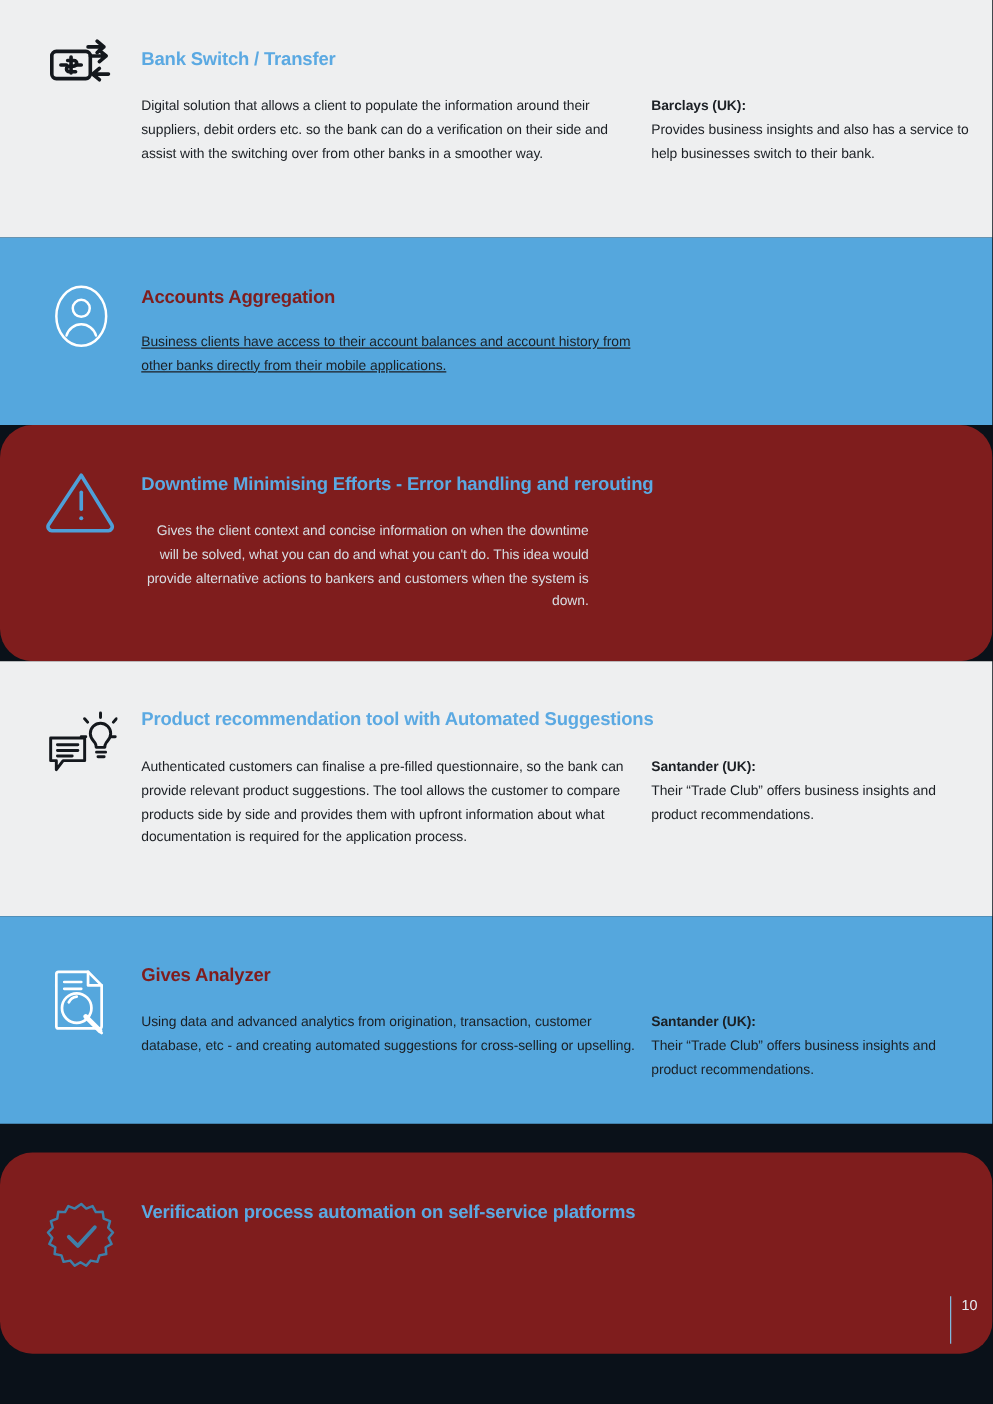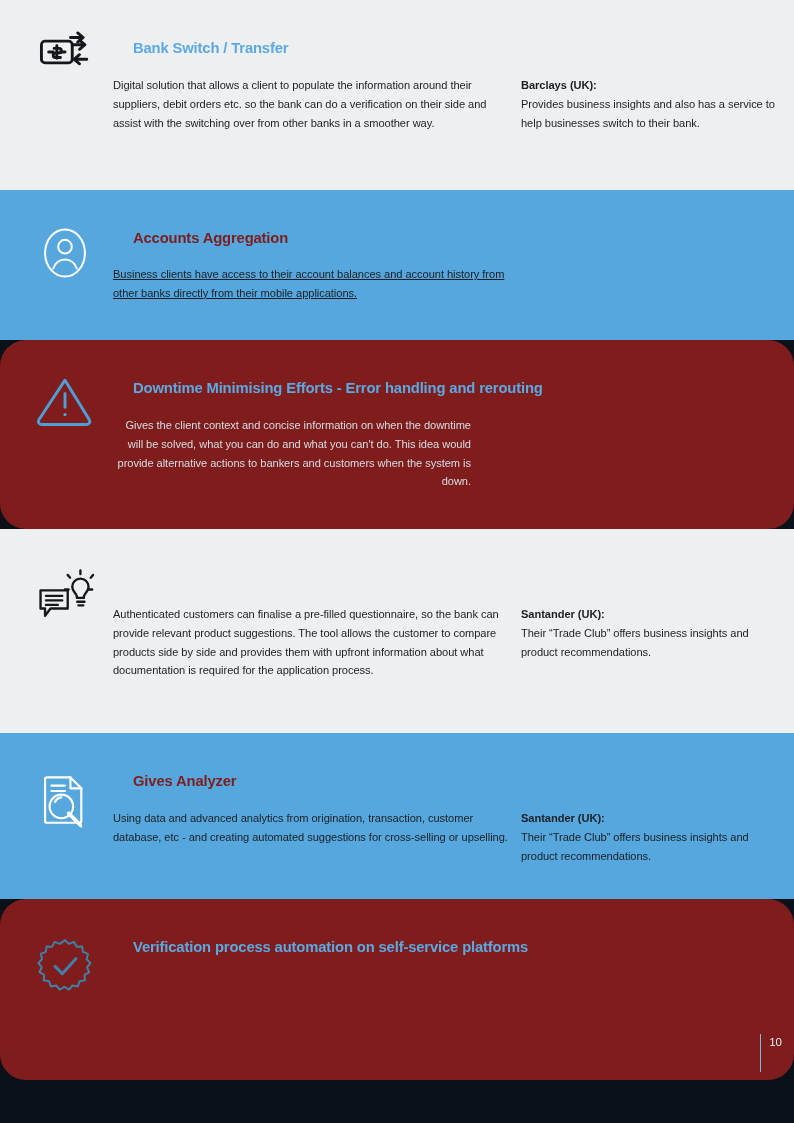--- a/index.html
+++ b/index.html
@@ -36,7 +36,6 @@
     letter-spacing:-0.15px;
     line-height:1.15;
     white-space:nowrap;
-    margin-left:20px;
   }
   .h-blue  { color:#5ba9e2; }
   .h-white { color:#7f1d1d; }

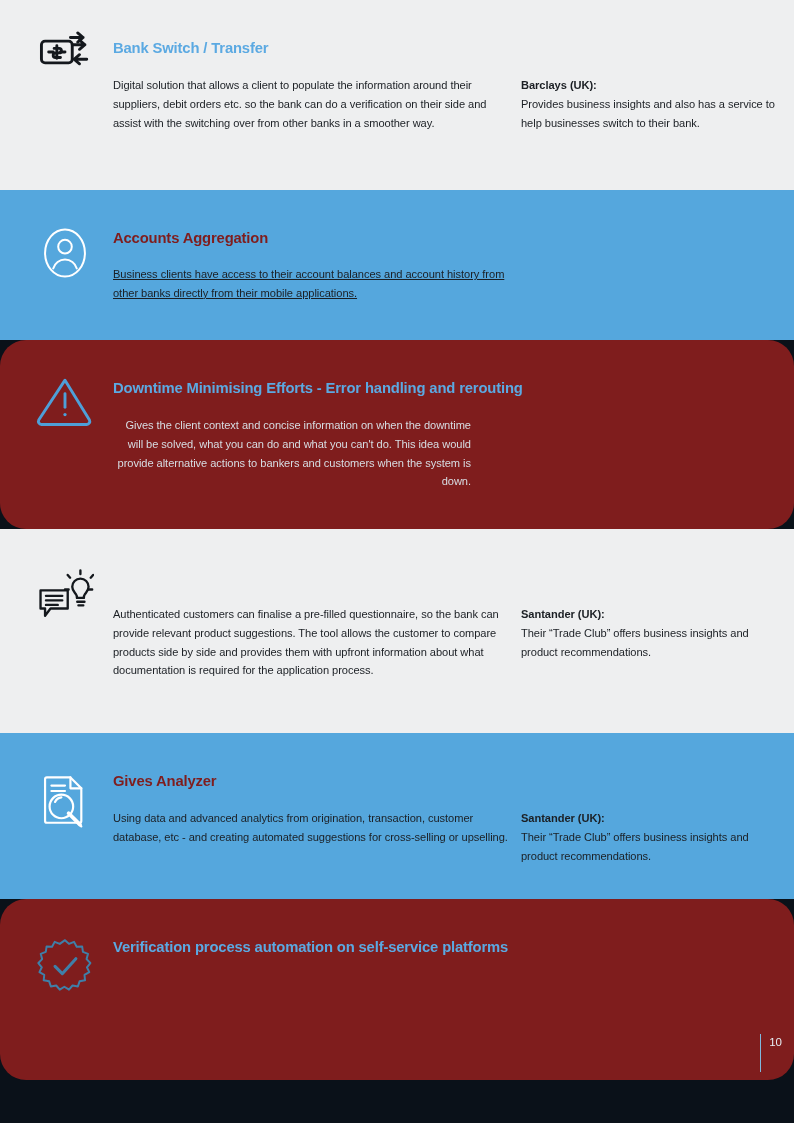--- a/index.html
+++ b/index.html
@@ -131,6 +131,7 @@
         <path d="M49 6 v4 M35 11 l2.6 3 M63 11 l-2.6 3 M32 27 h4 M62 27 h-4"></path>
       </svg>
     </div>
+    <div class="heading h-blue" style="top:39px;">Product recommendation tool with Automated Suggestions</div>
     <div class="body-col col-main t-dark" style="top:76px; width:404px;">Authenticated customers can finalise a pre-filled questionnaire, so the bank can provide relevant product suggestions. The tool allows the customer to compare products side by side and provides them with upfront information about what documentation is required for the application process.</div>
     <div class="body-col col-right t-dark" style="top:76px;">
       <span class="lbl">Santander (UK):</span>

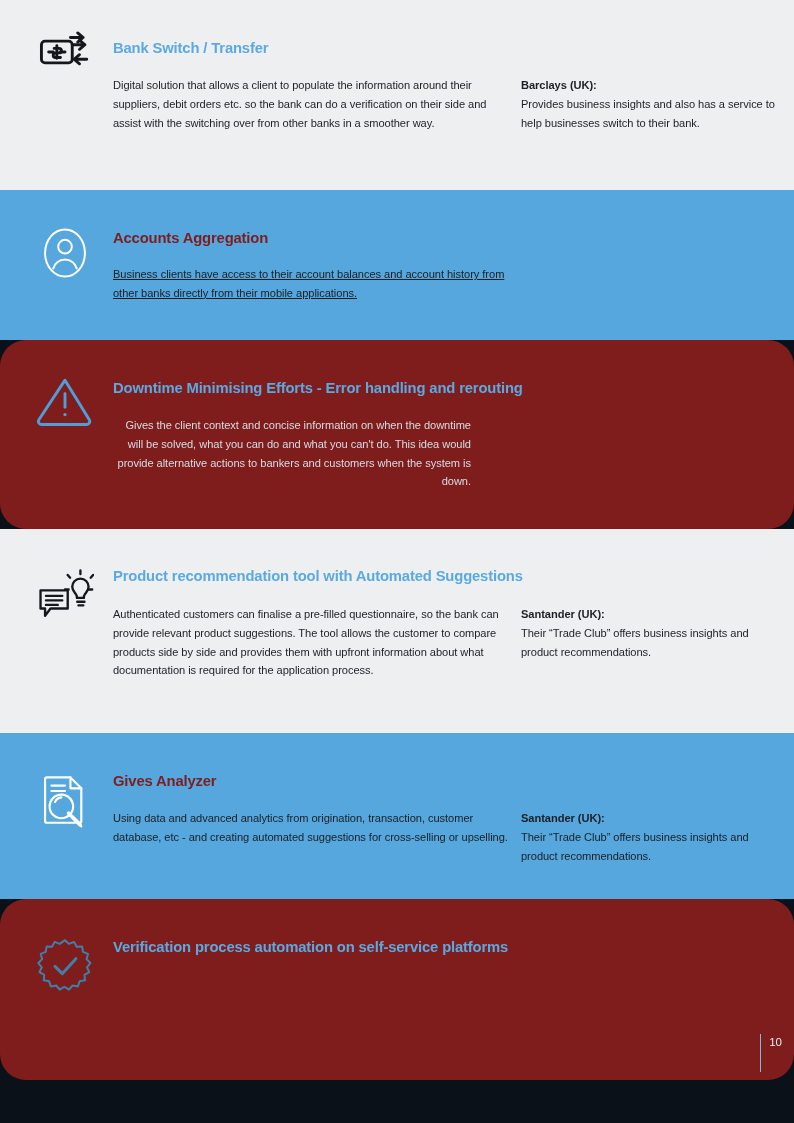--- a/index.html
+++ b/index.html
@@ -159,7 +159,7 @@
     </div>
   </div>
 
-  <div class="section sec-dark" style="top:899px; height:181px;">
+  <div class="section sec-dark" style="top:922px; height:161px;">
     <div class="icon-wrap" style="top:36px;">
       <svg viewBox="0 0 64 64" fill="none" stroke="#3f7fa8" stroke-width="2.2" stroke-linecap="round" stroke-linejoin="round">
         <path d="M32 3.5 l4.4 4.1 5.6-2.2 2.9 5.3 6-0.3 0.9 6 5.6 2.2-1.6 5.8 4.2 4.3-3.8 4.7 2.6 5.4-5.3 2.9 0.6 6-6 1.2-1.9 5.7-5.9-1.1-3.9 4.6-5.1-3.2-5.1 3.2-3.9-4.6-5.9 1.1-1.9-5.7-6-1.2 0.6-6-5.3-2.9 2.6-5.4-3.8-4.7 4.2-4.3-1.6-5.8 5.6-2.2 0.9-6 6 0.3 2.9-5.3 5.6 2.2 Z"></path>

